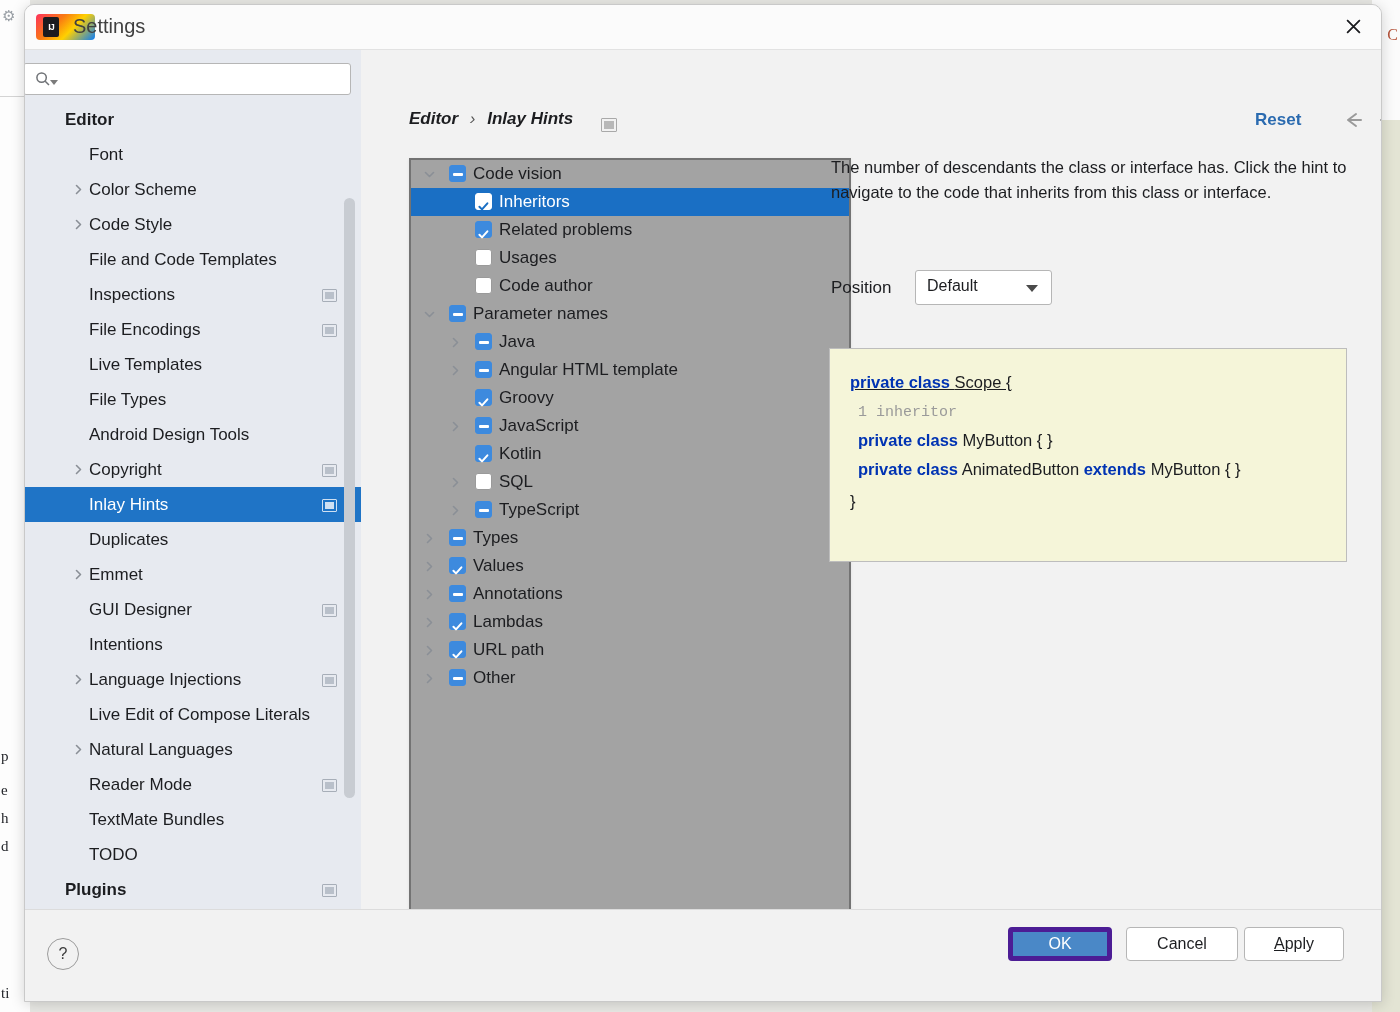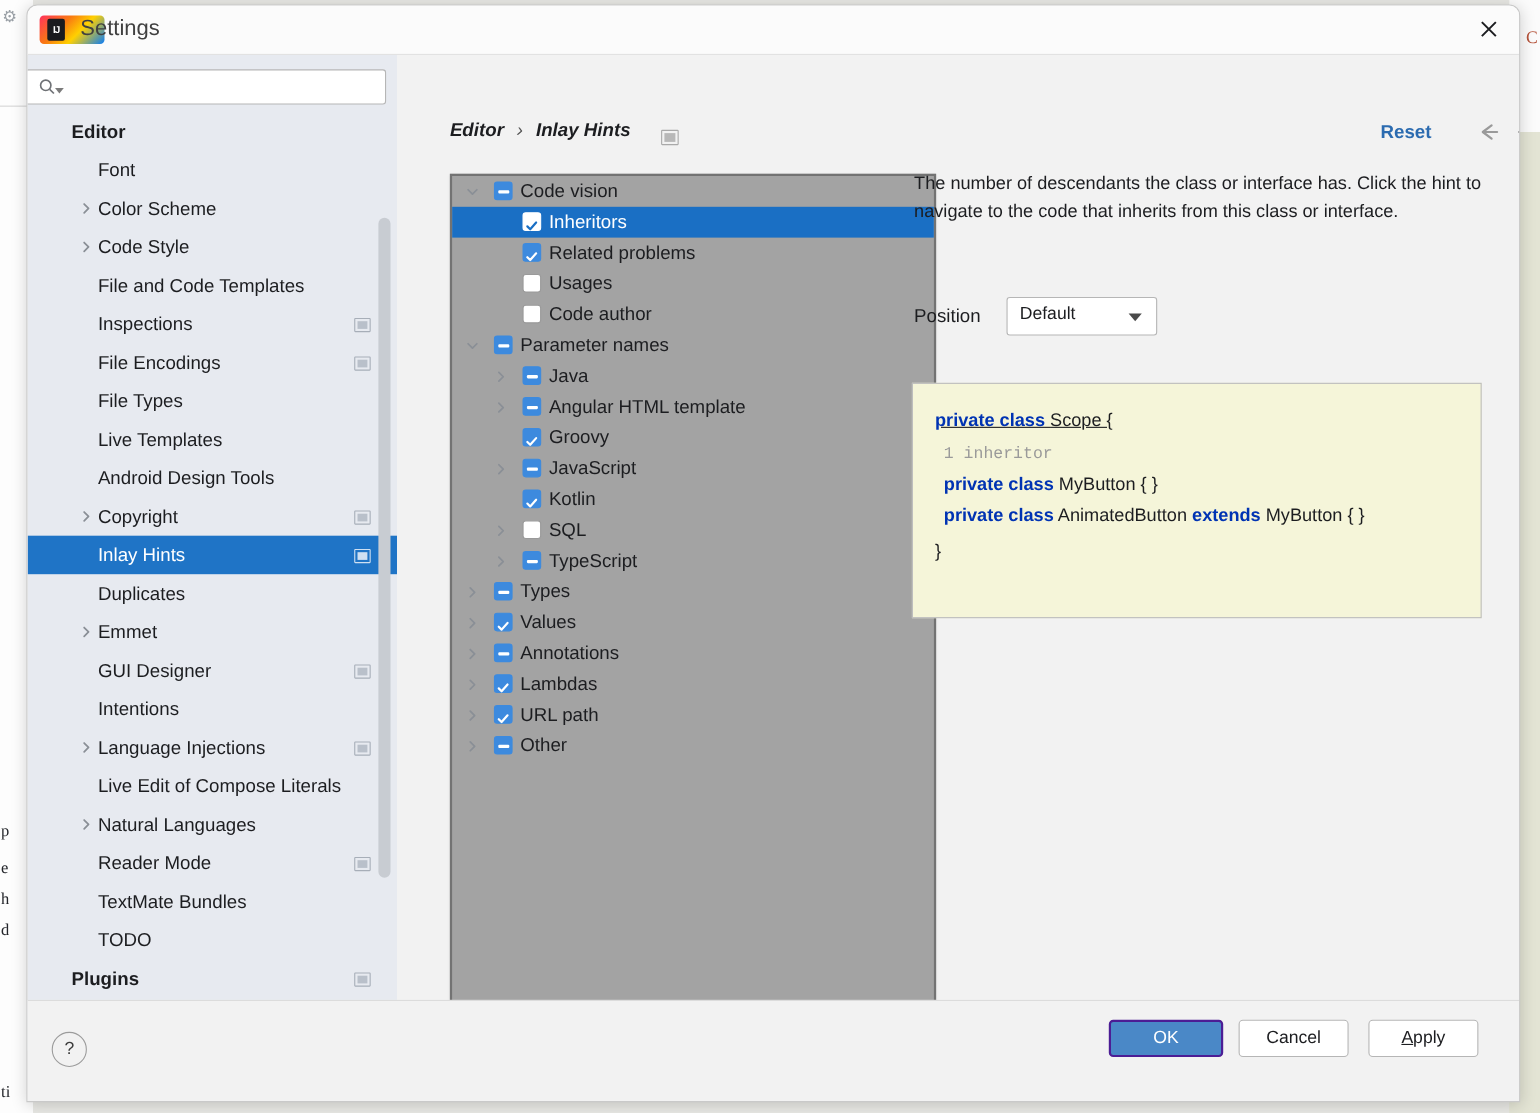--- a/index.html
+++ b/index.html
@@ -201,10 +201,10 @@
             </span>
           </div>
           <div class="s-item lvl-sub">
+            <span class="s-label">Live Templates</span>
+          </div>
+          <div class="s-item lvl-sub">
             <span class="s-label">File Types</span>
-          </div>
-          <div class="s-item lvl-sub">
-            <span class="s-label">Live Templates</span>
           </div>
           <div class="s-item lvl-sub">
             <span class="s-label">Android Design Tools</span>

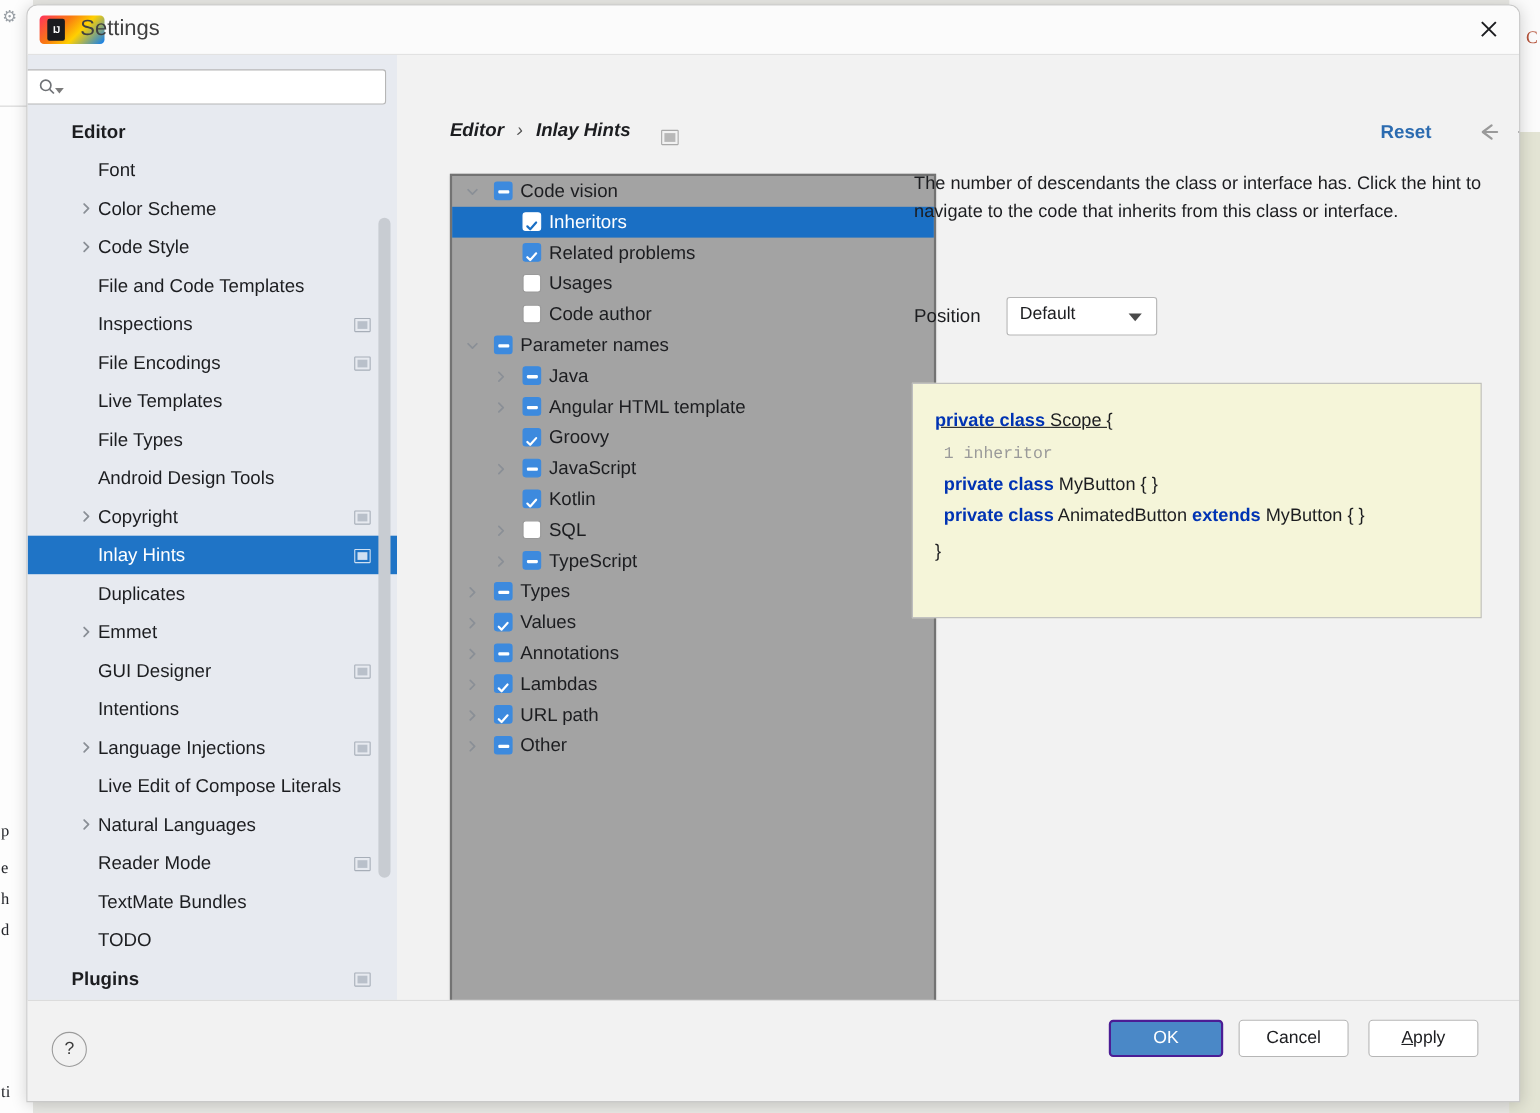--- a/index.html
+++ b/index.html
@@ -114,7 +114,7 @@
   #help-btn{position:absolute;left:22px;top:28px;width:30px;height:30px;border-radius:50%;border:1px solid #9c9c9c;
     display:flex;align-items:center;justify-content:center;font-size:16px;color:#3c3c3c;cursor:pointer;background:#f2f2f2;}
   .btn{position:absolute;top:17px;height:34px;border-radius:4px;font-size:16px;display:flex;align-items:center;justify-content:center;cursor:pointer;box-sizing:border-box;}
-  #ok-btn{left:983px;width:104px;background:#4a88c7;color:#fff;border:2px solid #4c1d95;}
+  #ok-btn{left:983px;width:104px;background:#4a88c7;color:#fff;border:5px solid #4c1d95;}
   #cancel-btn{left:1101px;width:100px;background:#fff;color:#1c1d20;border:1px solid #b6b6b6;}
   #apply-btn{left:1219px;width:100px;background:#fff;color:#1c1d20;border:1px solid #b6b6b6;}
   #apply-btn u{text-decoration:underline;}

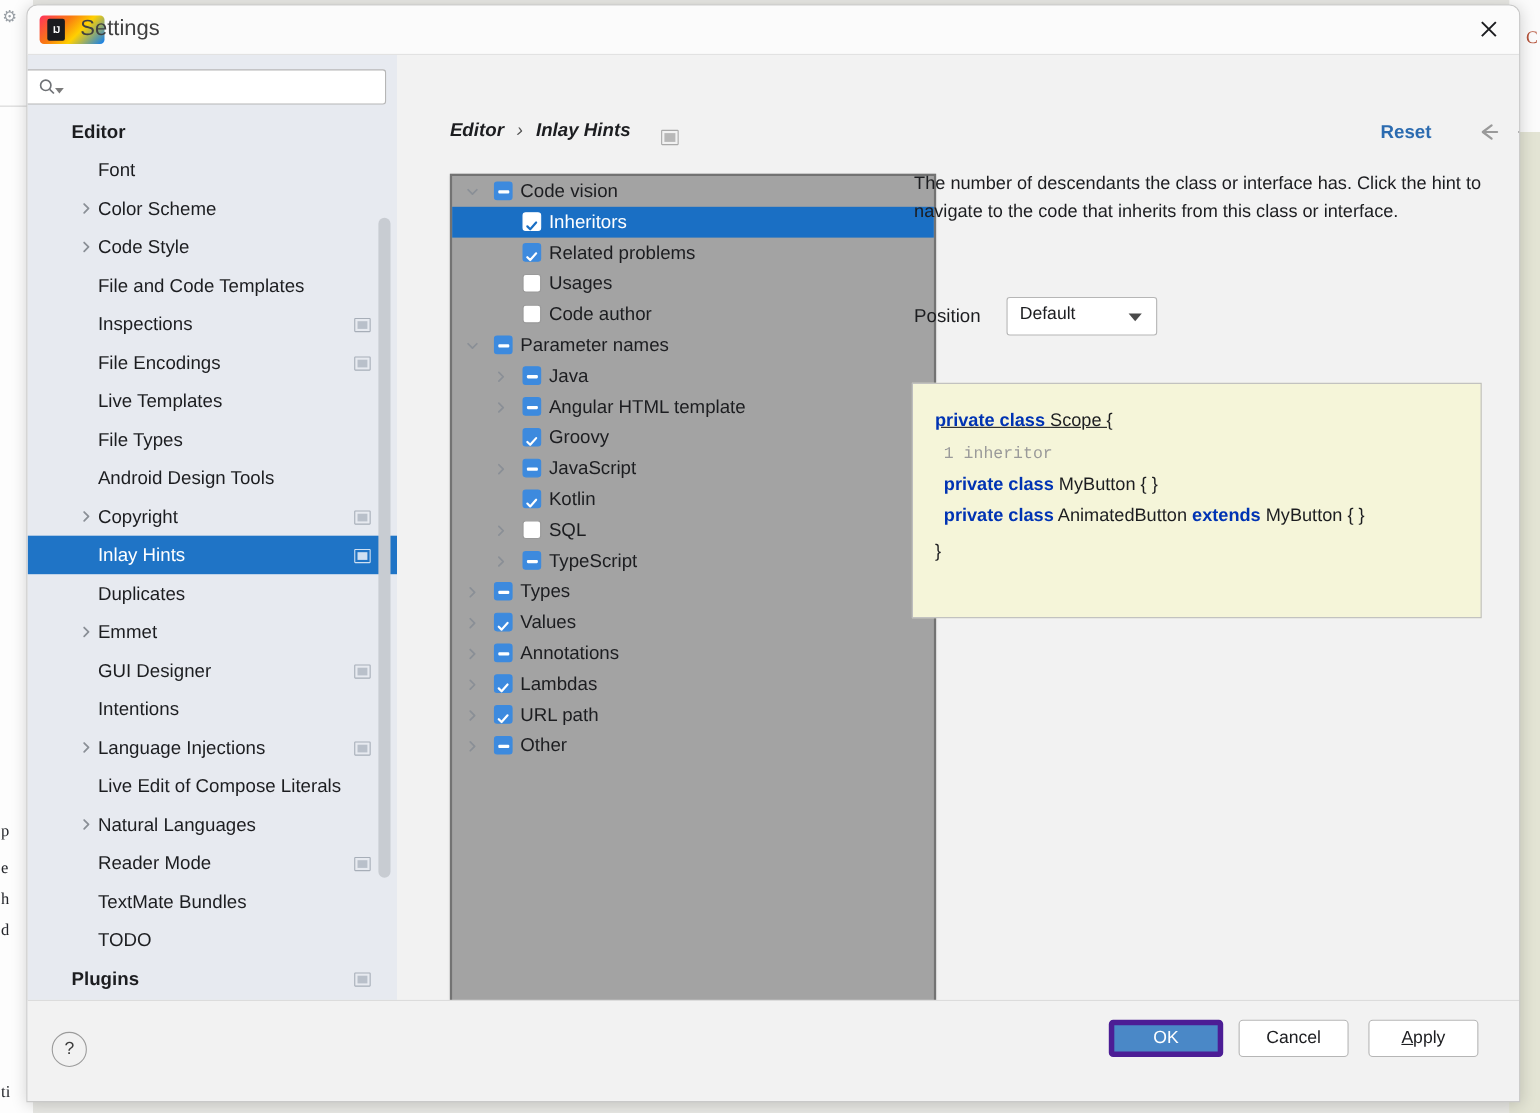--- a/index.html
+++ b/index.html
@@ -115,7 +115,7 @@
     display:flex;align-items:center;justify-content:center;font-size:16px;color:#3c3c3c;cursor:pointer;background:#f2f2f2;}
   .btn{position:absolute;top:17px;height:34px;border-radius:4px;font-size:16px;display:flex;align-items:center;justify-content:center;cursor:pointer;box-sizing:border-box;}
   #ok-btn{left:983px;width:104px;background:#4a88c7;color:#fff;border:5px solid #4c1d95;}
-  #cancel-btn{left:1101px;width:100px;background:#fff;color:#1c1d20;border:1px solid #b6b6b6;}
+  #cancel-btn{left:1101px;width:112px;background:#fff;color:#1c1d20;border:1px solid #b6b6b6;}
   #apply-btn{left:1219px;width:100px;background:#fff;color:#1c1d20;border:1px solid #b6b6b6;}
   #apply-btn u{text-decoration:underline;}
 </style>

